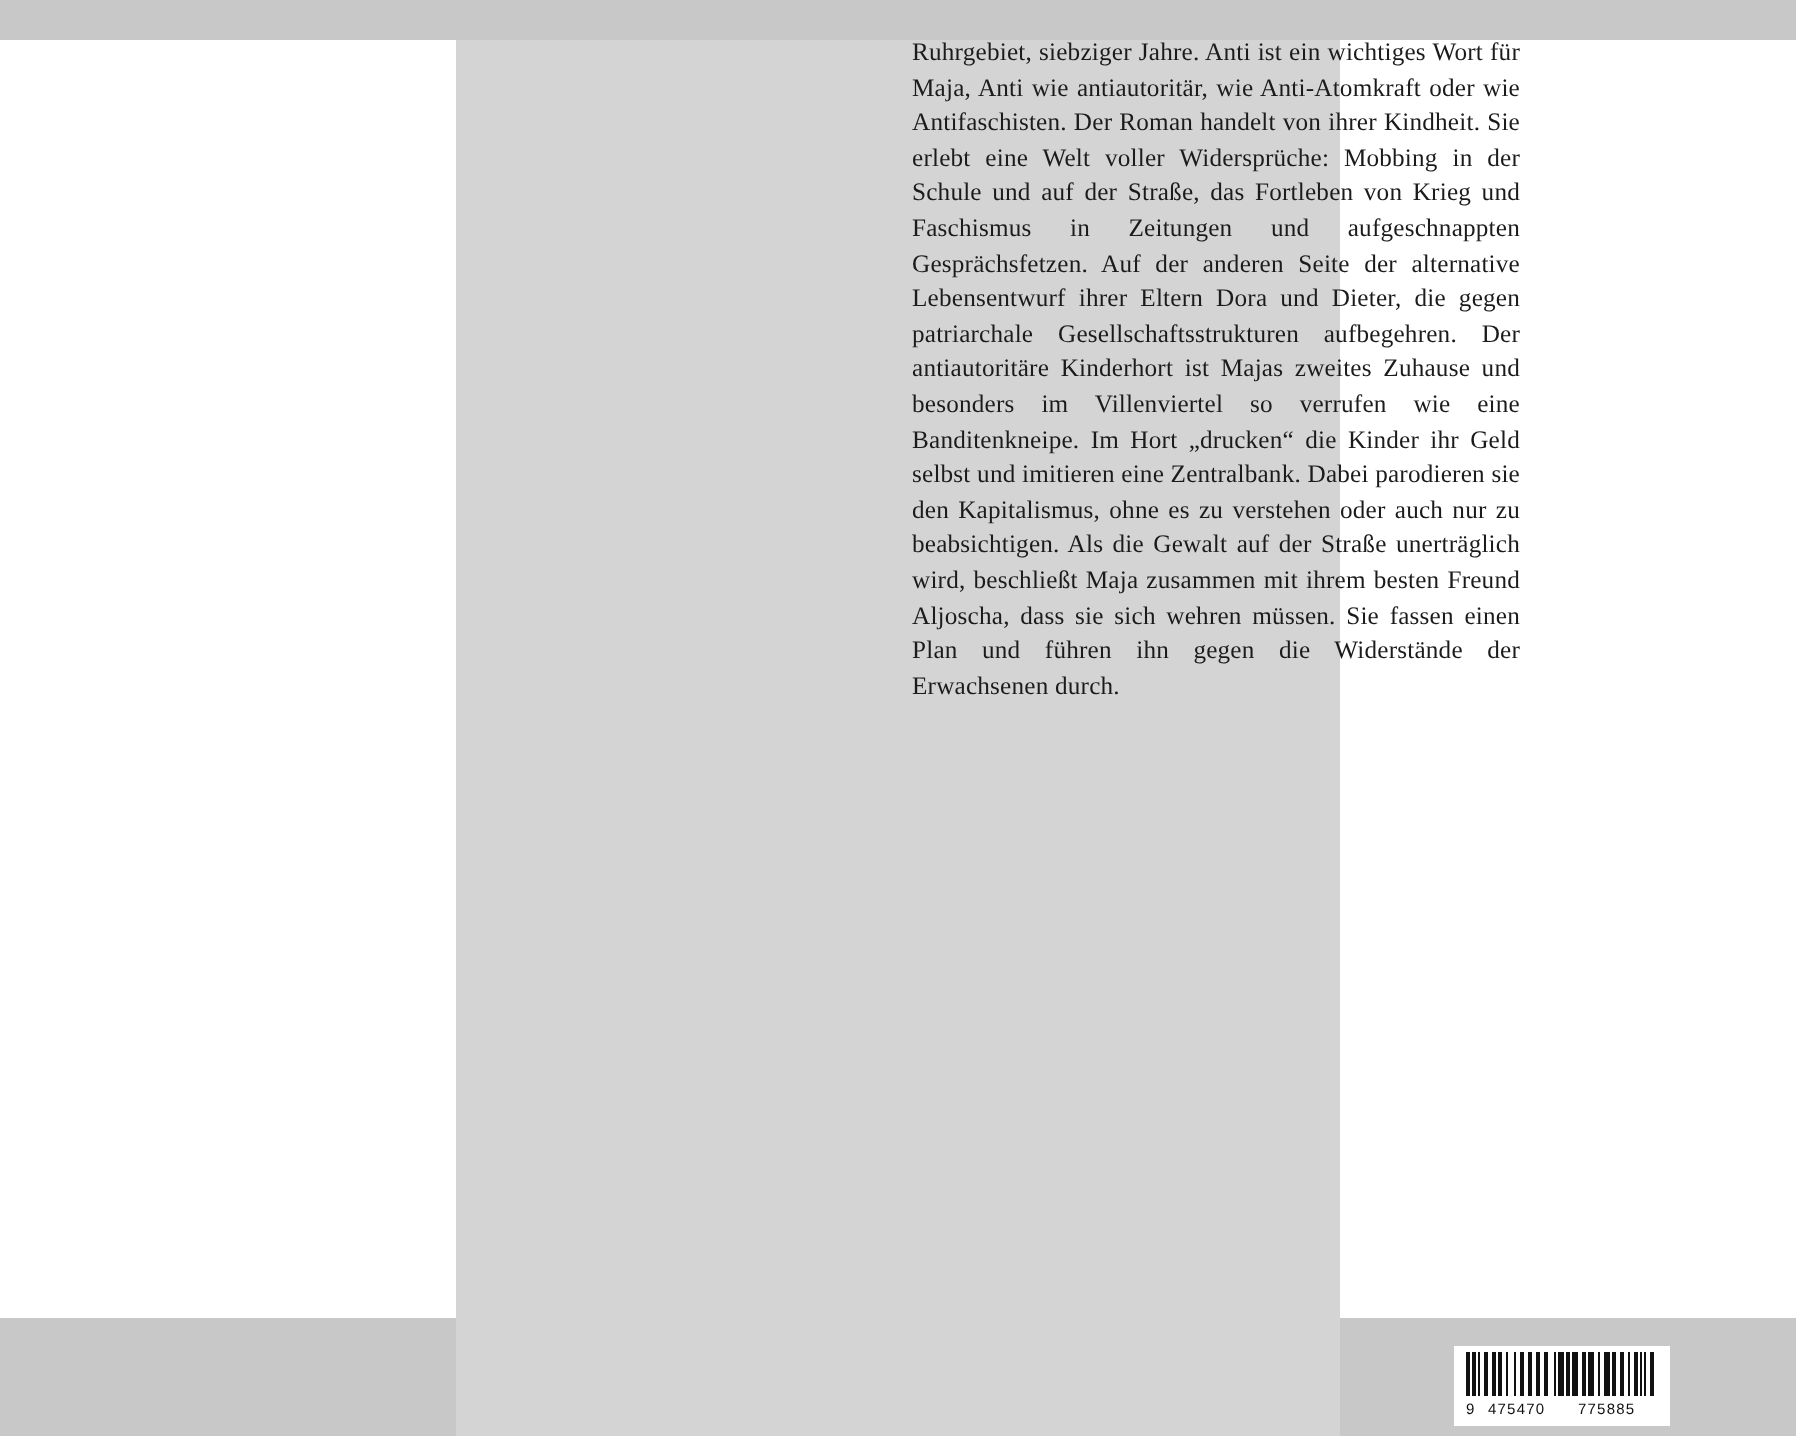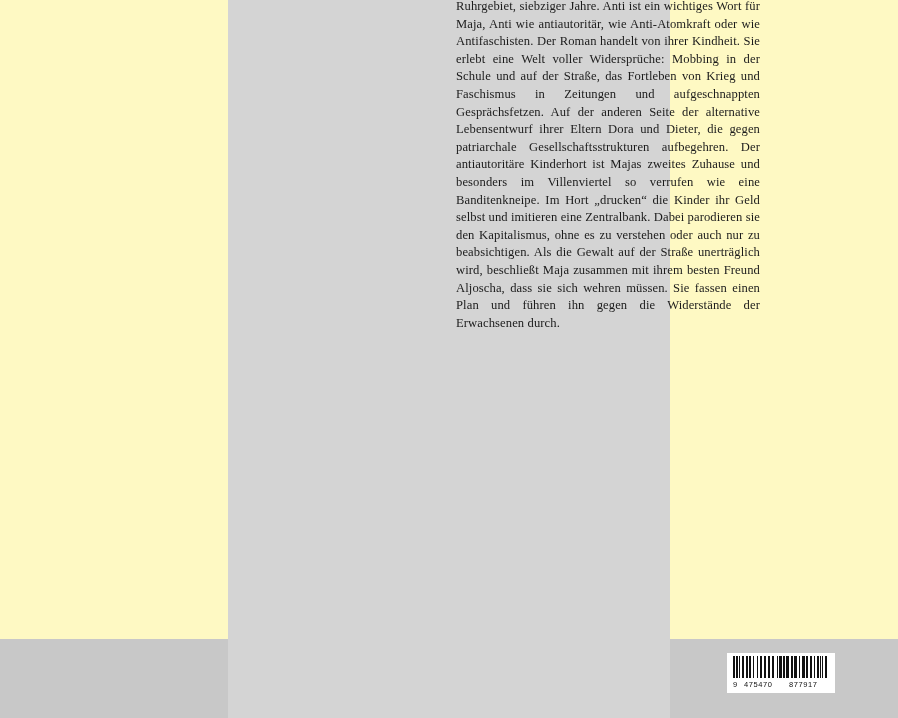--- a/index.html
+++ b/index.html
@@ -17,7 +17,8 @@
     position: relative;
     width: 898px;
     height: 639px;
-    background: #fef9c3;
+    background: #ffffff;
+    margin-top: 20px;
   }
   
   #cover-panel {

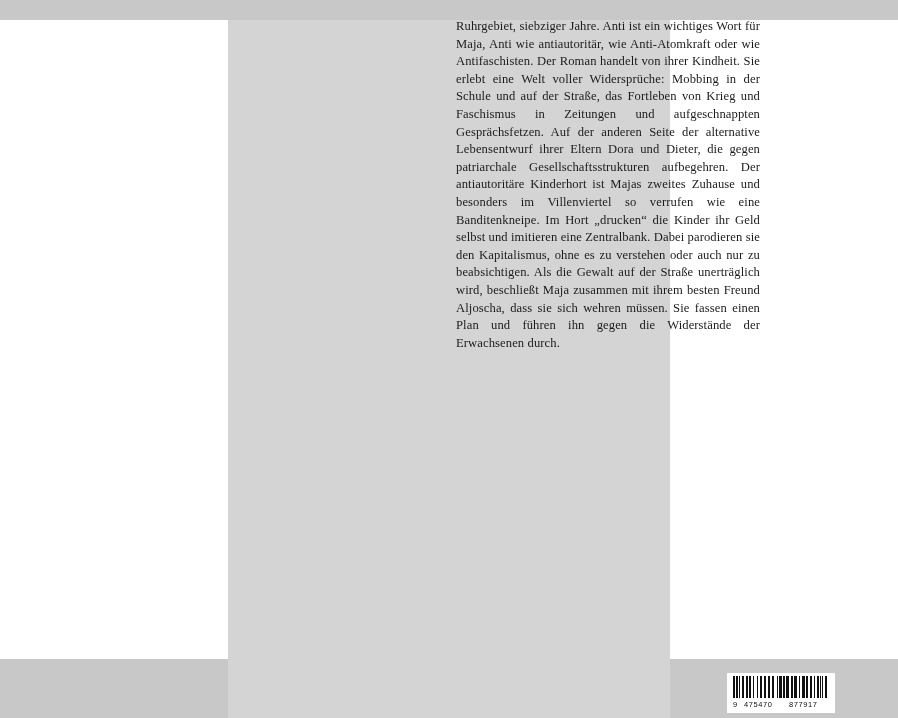--- a/index.html
+++ b/index.html
@@ -136,7 +136,7 @@
       <div id="barcode-digits">
         <span class="d-left">9</span>
         <span class="d-mid">475470</span>
-        <span class="d-right">877917</span>
+        <span class="d-right">775885</span>
       </div>
     </div>
 

